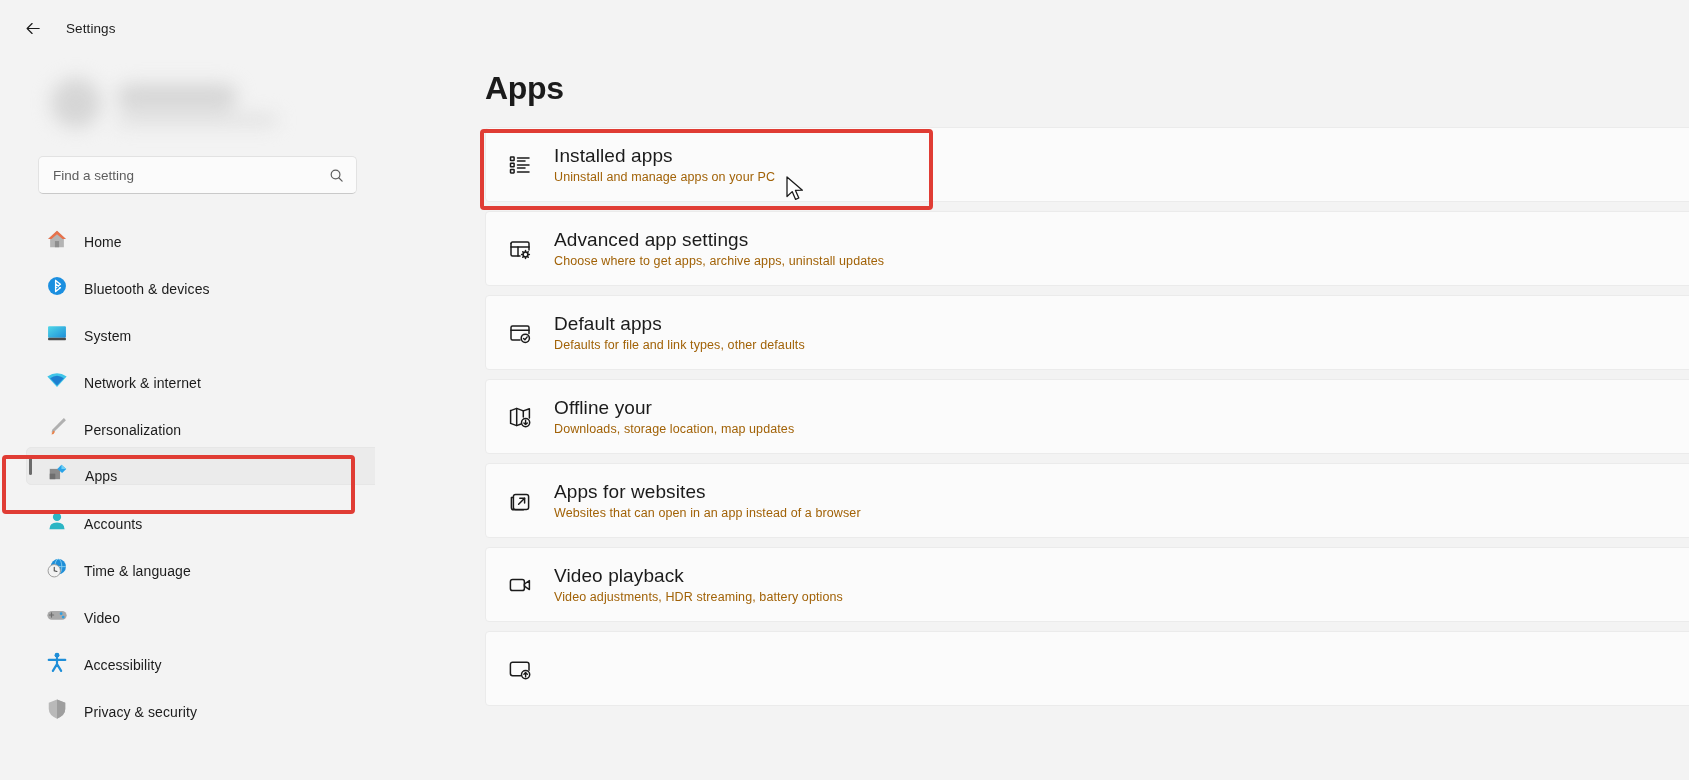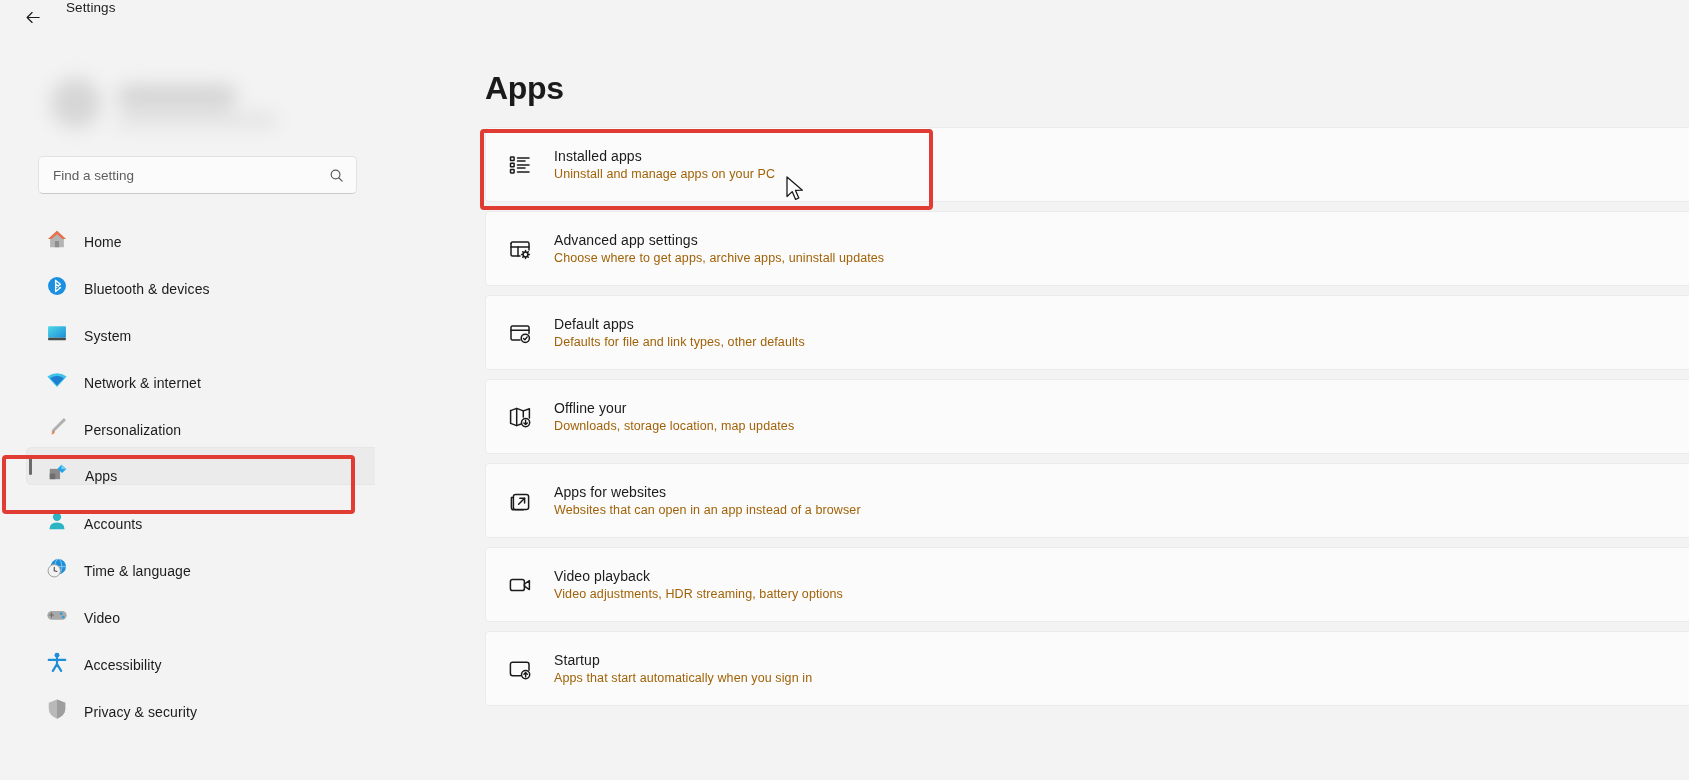--- a/index.html
+++ b/index.html
@@ -16,7 +16,7 @@
   
   .titlebar {
     position: absolute; top: 0; left: 0; width: 1689px; height: 56px;
-    display: flex; padding-left: 16px; gap: 16px;
+    display: flex; align-items: center; padding-left: 16px; gap: 16px;
     background: #f3f3f3;
   }
   .back-btn {

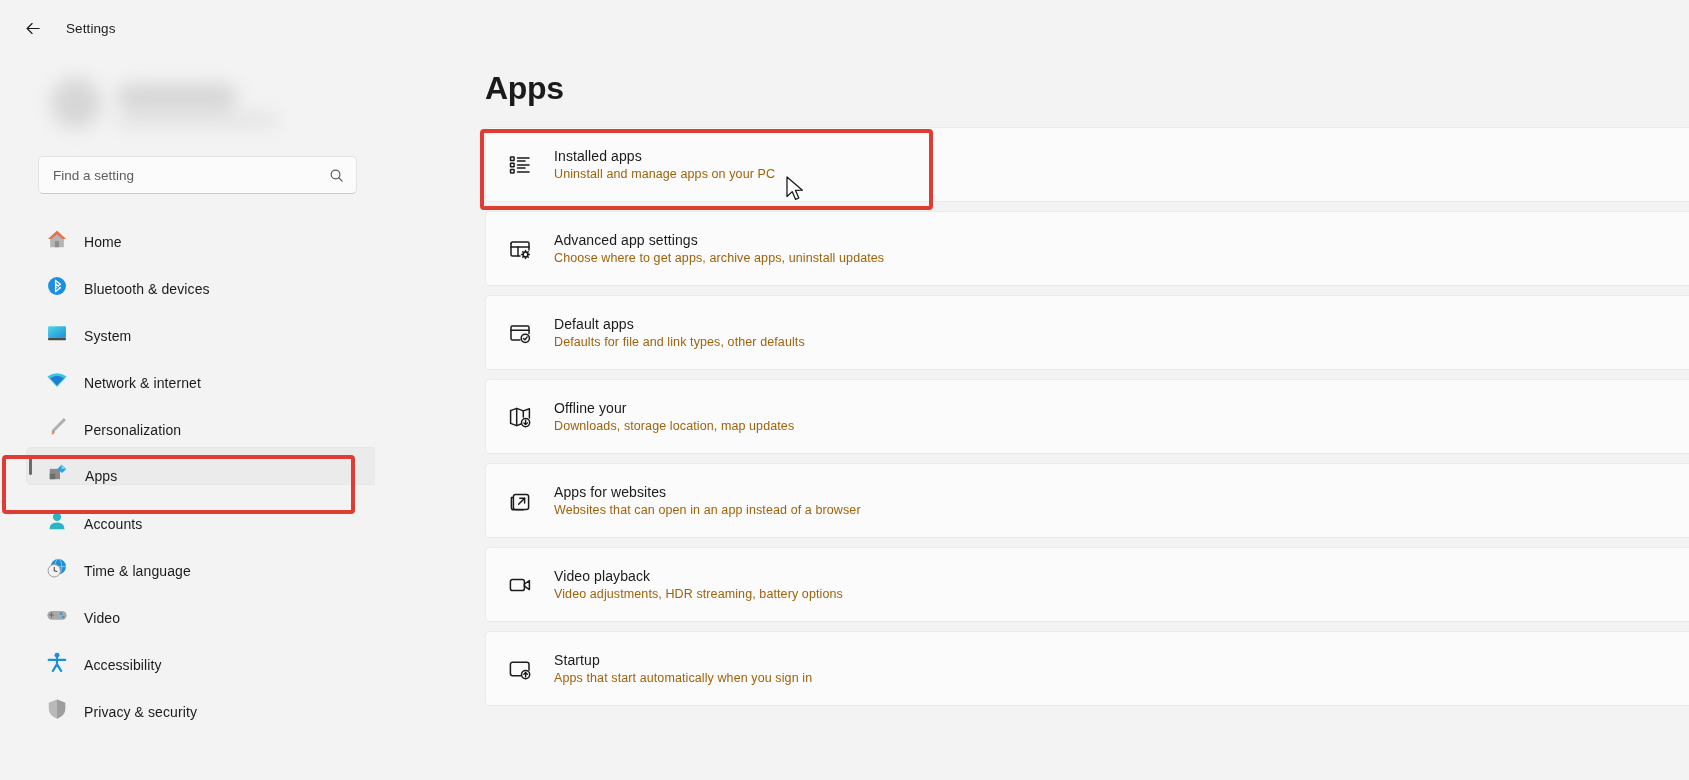--- a/index.html
+++ b/index.html
@@ -100,7 +100,7 @@
   }
   .card-icon { width: 24px; height: 24px; flex: none; color: #1b1b1b; }
   .card-text { display: flex; flex-direction: column; gap: 3px; }
-  .card-title { font-size: 14px; color: #1b1b1b; letter-spacing: .1px; }
+  .card-title { font-size: 19px; color: #1b1b1b; letter-spacing: .1px; }
   .card-sub { font-size: 12.5px; color: #a16207; letter-spacing: .1px; }
 
   

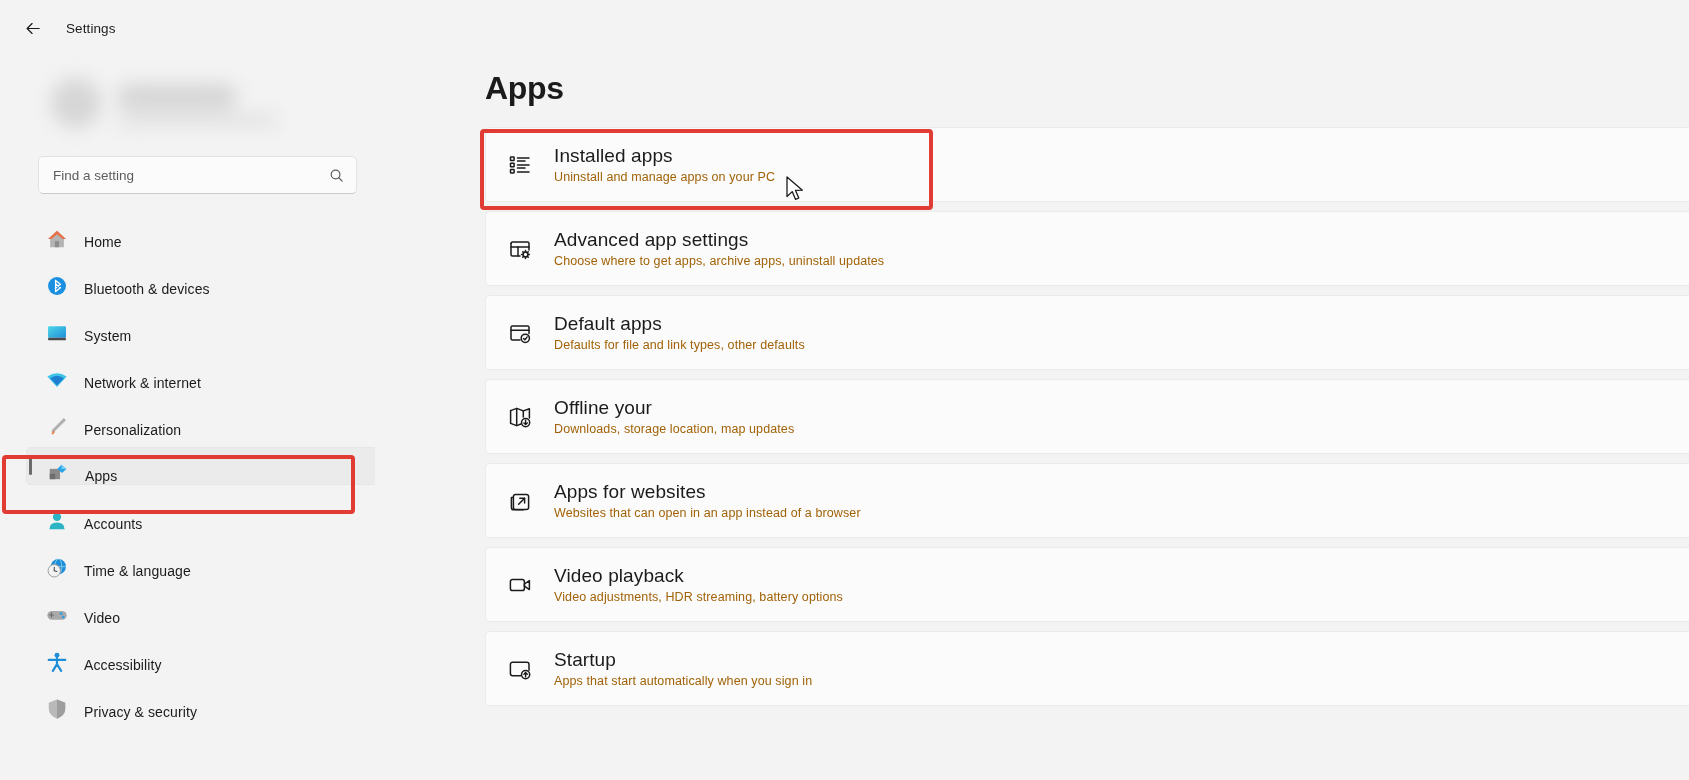--- a/index.html
+++ b/index.html
@@ -352,10 +352,6 @@
           <circle cx="17.6" cy="17.6" r="4.1"></circle>
           <path d="M17.6 19.9 v-4.3 M15.9 17.3 l1.7 -1.7 l1.7 1.7" stroke-width="1.4"></path>
         </svg>
-        <div class="card-text">
-          <span class="card-title">Startup</span>
-          <span class="card-sub">Apps that start automatically when you sign in</span>
-        </div>
       </div>
 
     </div>

